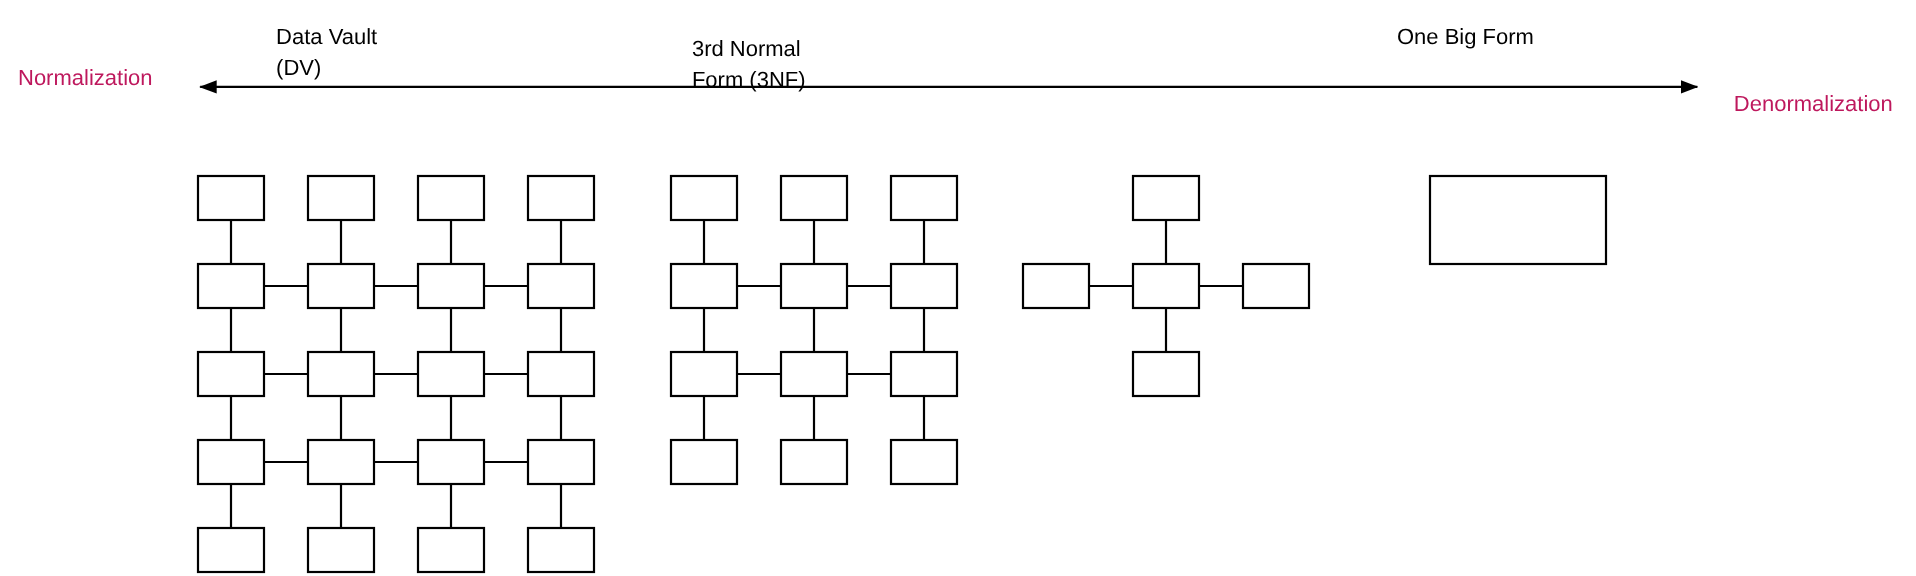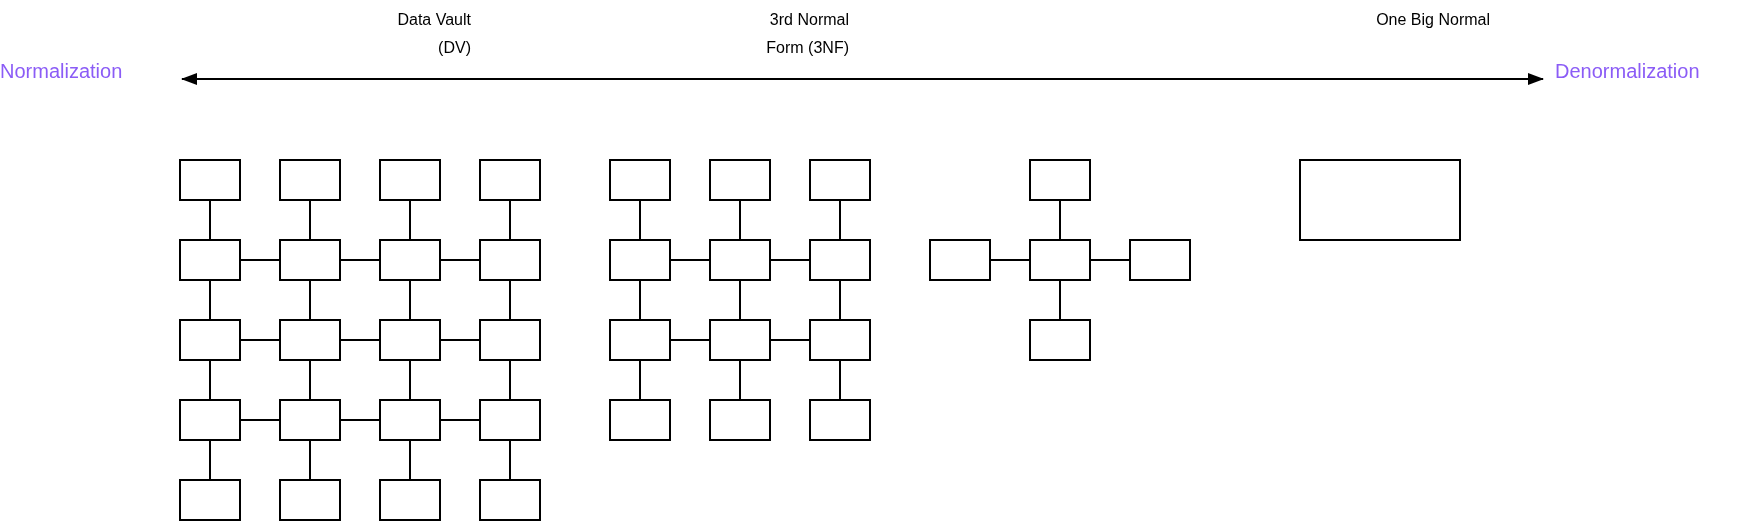--- a/index.html
+++ b/index.html
@@ -32,12 +32,12 @@
   .axis-label.right { left: 1555px; width: 187px; }
   .method-label {
     position: absolute;
-    top: 6px;
+    top: 20px;
     width: 220px;
-    font-size: 16px;
+    font-size: 20px;
     line-height: 28px;
     color: #000000;
-    text-align: right;
+    text-align: left;
     white-space: nowrap;
   }
 </style>

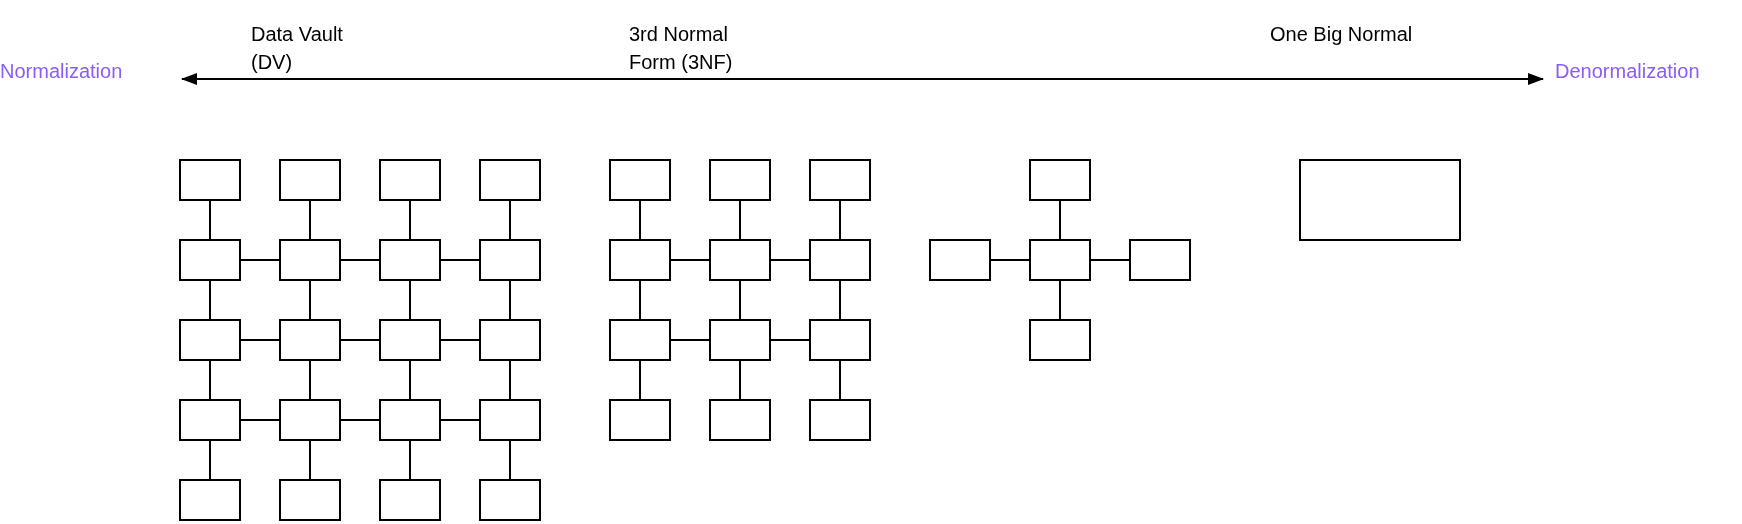--- a/index.html
+++ b/index.html
@@ -155,7 +155,7 @@
     <div>(DV)</div>
   </div>
 
-  <div class="method-label" style="left: 629px;">
+  <div class="method-label" style="left: 629px; margin-top: 11px;">
     <div>3rd Normal</div>
     <div>Form (3NF)</div>
   </div>

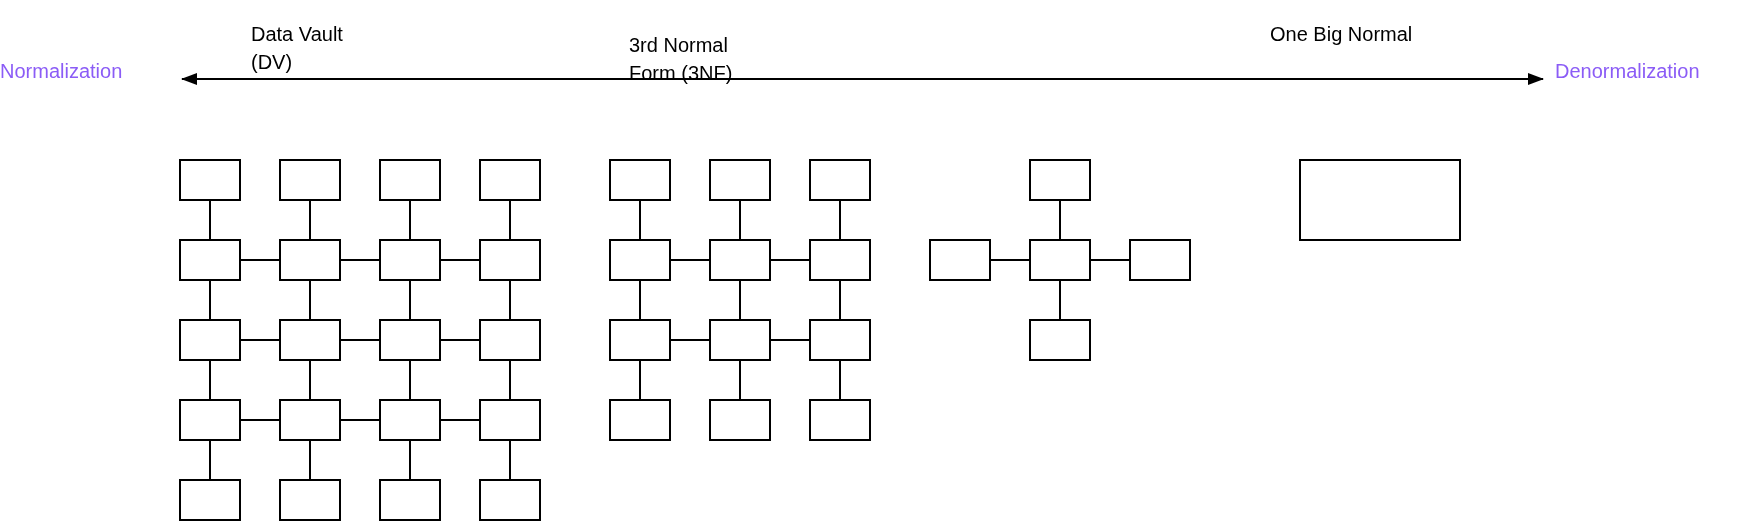--- a/index.html
+++ b/index.html
@@ -164,7 +164,7 @@
   </div>
 
   <div class="method-label" style="left: 1270px;">
-    <div>One Big Normal</div>
+    <div>One Big Form</div>
   </div>
 
 </div>

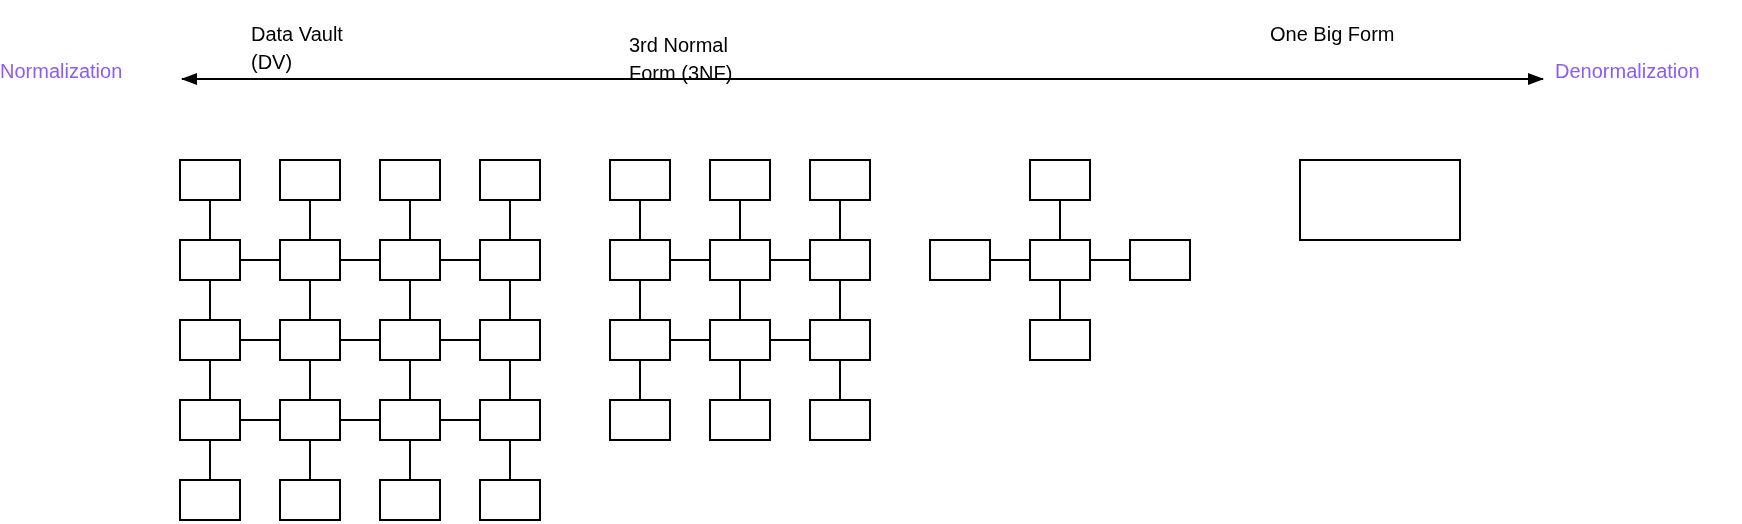--- a/index.html
+++ b/index.html
@@ -25,7 +25,8 @@
     top: 59px;
     font-size: 20px;
     line-height: 24px;
-    color: #8b5cf6;
+    color: #be185d;
+    text-align: center;
     white-space: nowrap;
   }
   .axis-label.left  { left: 0px;    width: 155px; }

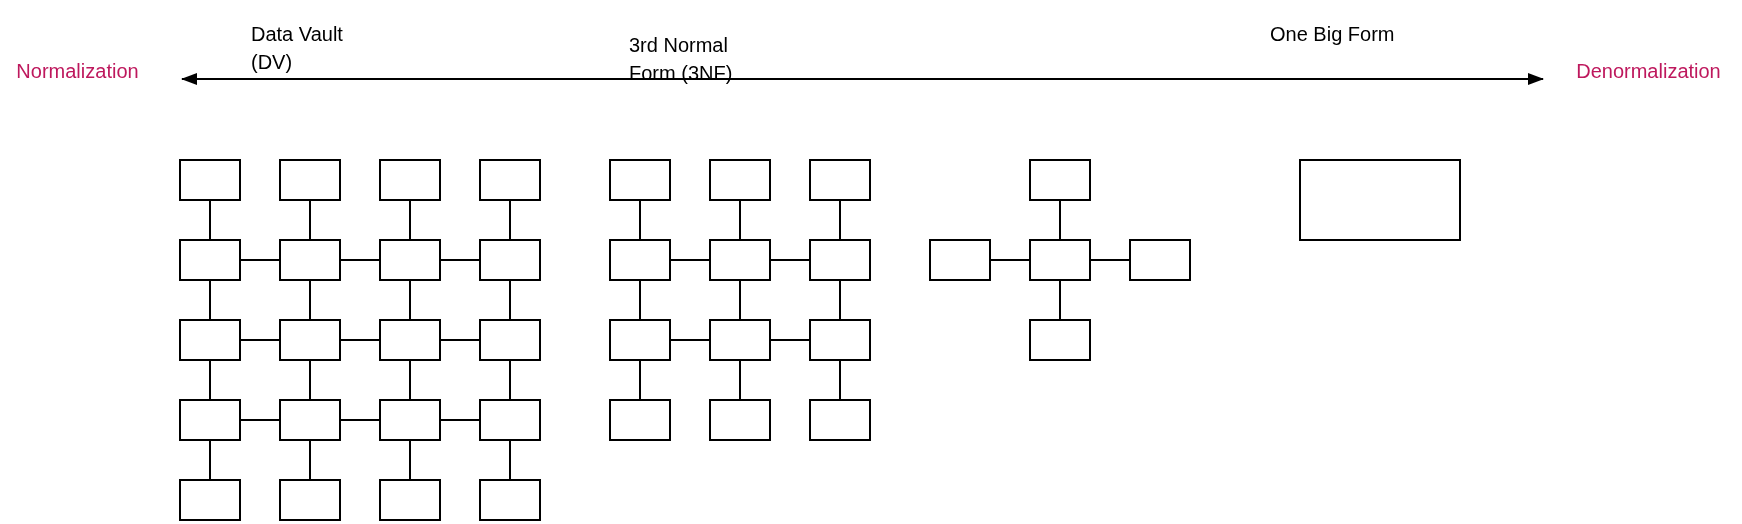--- a/index.html
+++ b/index.html
@@ -30,7 +30,7 @@
     white-space: nowrap;
   }
   .axis-label.left  { left: 0px;    width: 155px; }
-  .axis-label.right { left: 1555px; width: 187px; }
+  .axis-label.right { left: 1555px; width: 187px; margin-top: 24px; }
   .method-label {
     position: absolute;
     top: 20px;

